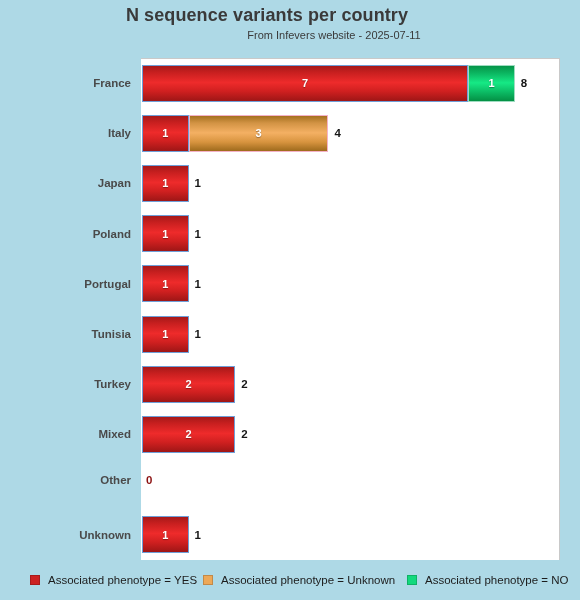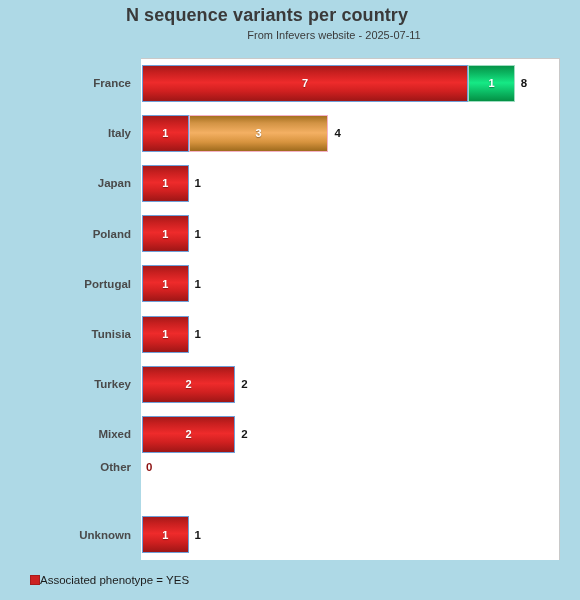--- a/index.html
+++ b/index.html
@@ -213,7 +213,7 @@
         </div>
         <div class="total-label" style="left: 241.2px;">2</div>
       </div>
-      <div class="row" style="top: 384px;">
+      <div class="row" style="top: 397px;">
         <div class="cat-label">Other</div>
         <div class="zero-label" style="left: 146px;">0</div>
       </div>

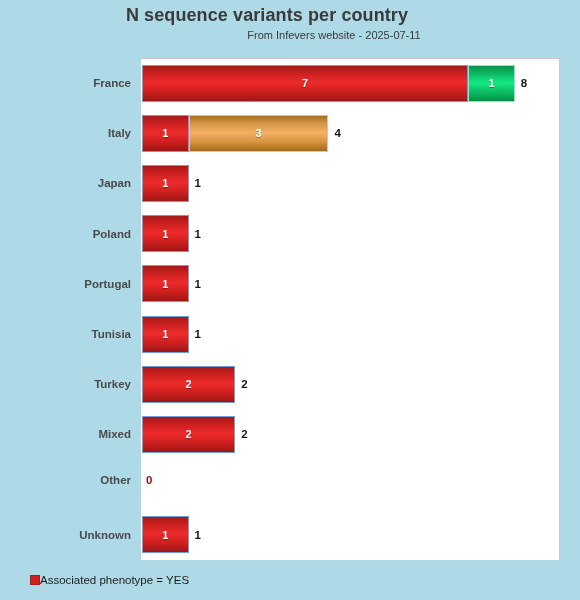--- a/index.html
+++ b/index.html
@@ -135,6 +135,7 @@
     position: absolute;
     display: flex;
     align-items: center;
+    gap: 8px;
     font-size: 11.5px;
     color: #1c1c1c;
   }

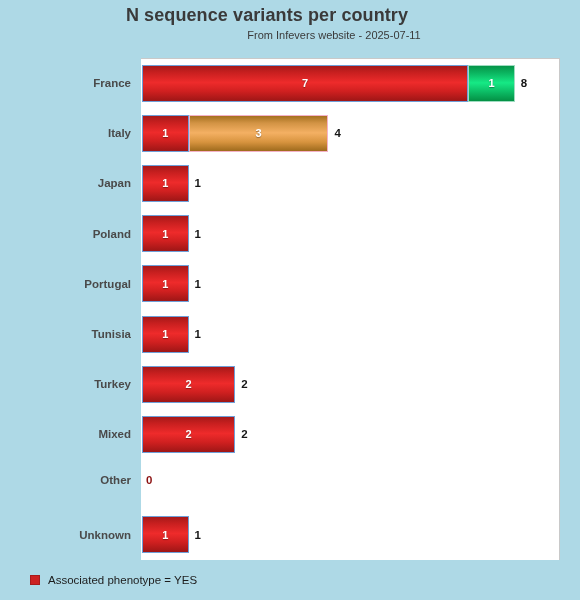--- a/index.html
+++ b/index.html
@@ -232,6 +232,10 @@
         <span class="swatch" style="background: rgb(204, 34, 34);"></span>
         <span>Associated phenotype = YES</span>
       </div>
+      <div class="legend-item" style="left: 203px; top: 4px;">
+        <span class="swatch" style="background: rgb(237, 168, 87);"></span>
+        <span>Associated phenotype = Unknown</span>
+      </div>
     </div>
 
 </div>

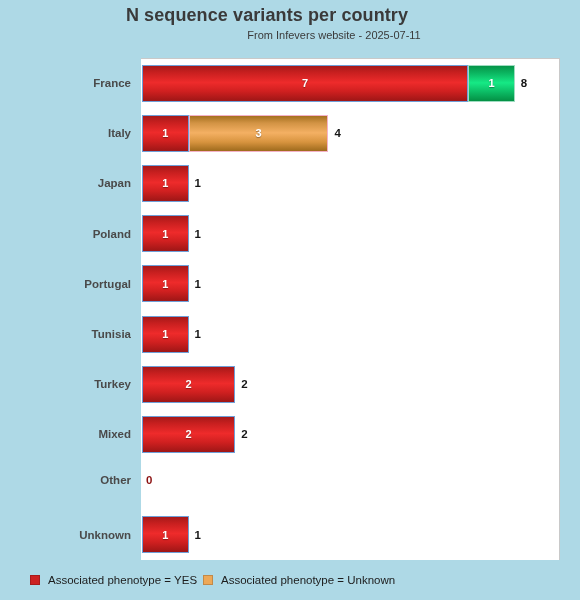--- a/index.html
+++ b/index.html
@@ -236,6 +236,10 @@
         <span class="swatch" style="background: rgb(237, 168, 87);"></span>
         <span>Associated phenotype = Unknown</span>
       </div>
+      <div class="legend-item" style="left: 407px; top: 4px;">
+        <span class="swatch" style="background: rgb(18, 217, 125);"></span>
+        <span>Associated phenotype = NO</span>
+      </div>
     </div>
 
 </div>

